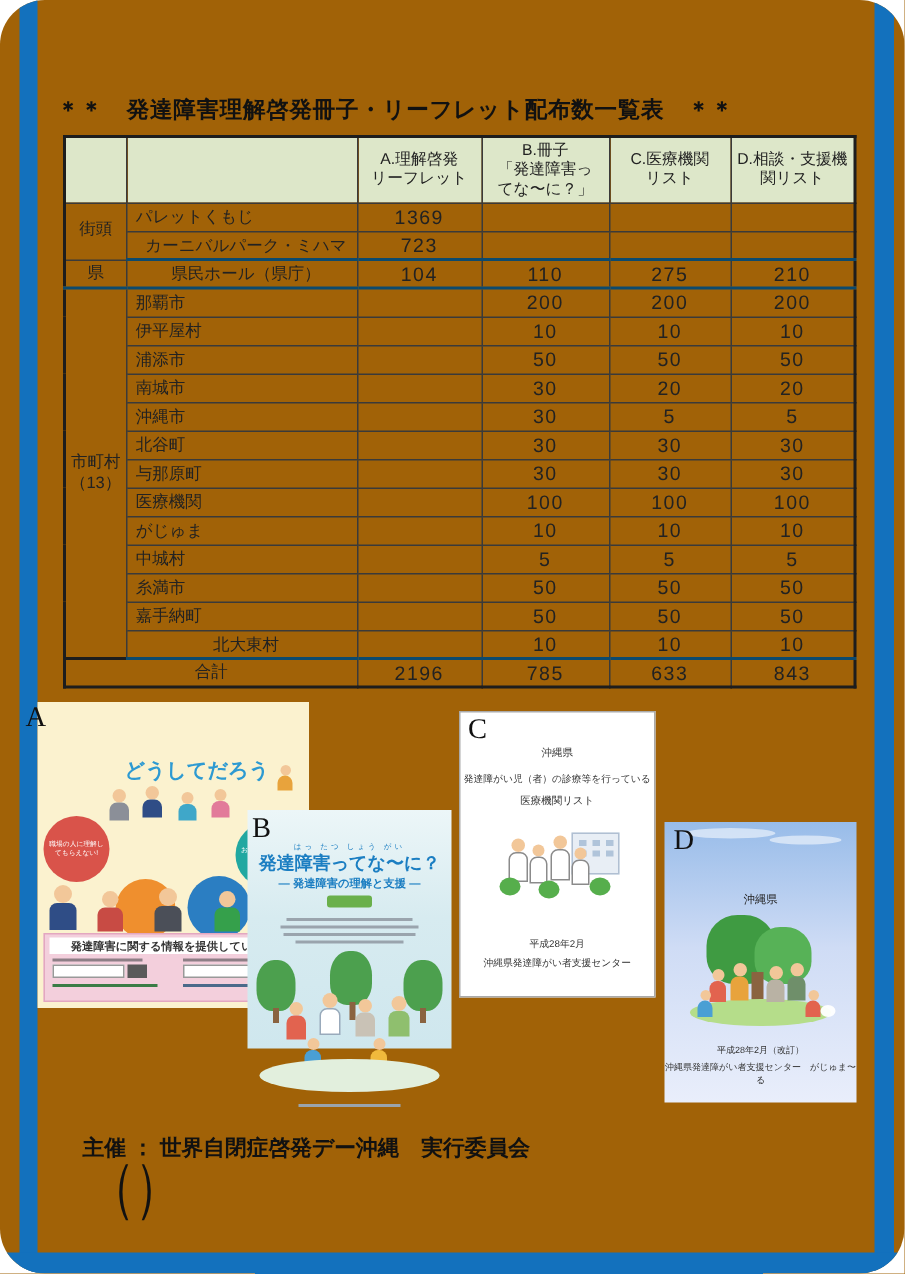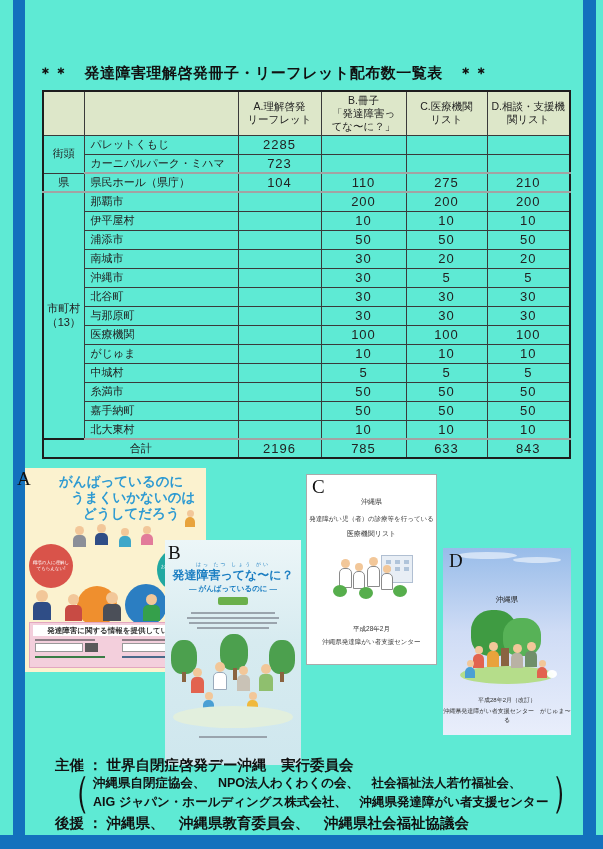--- a/index.html
+++ b/index.html
@@ -4,7 +4,7 @@
 <style>
   * { margin:0; padding:0; box-sizing:border-box; }
   body { background:#fff; font-family:"Liberation Sans","DejaVu Sans",sans-serif; }
-  .page { position:relative; width:603px; height:849px; background:#5eead4; overflow:hidden; }
+  .page { position:relative; width:603px; height:849px; background:#a16207; overflow:hidden;border-radius:30px; }
 
   
   .bar { position:absolute; background:#1371bd; }

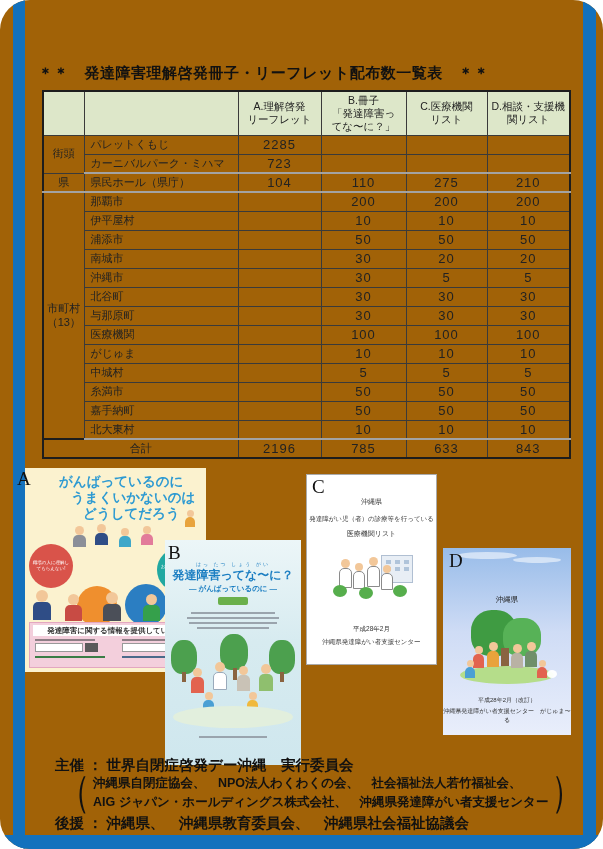--- a/index.html
+++ b/index.html
@@ -117,7 +117,7 @@
           <tr>
             <td class="grp pre" rowspan="2">街頭</td>
             <td class="nm">パレットくもじ</td>
-            <td class="num">2285</td>
+            <td class="num">1369</td>
             <td class="num"></td>
             <td class="num"></td>
             <td class="num"></td>

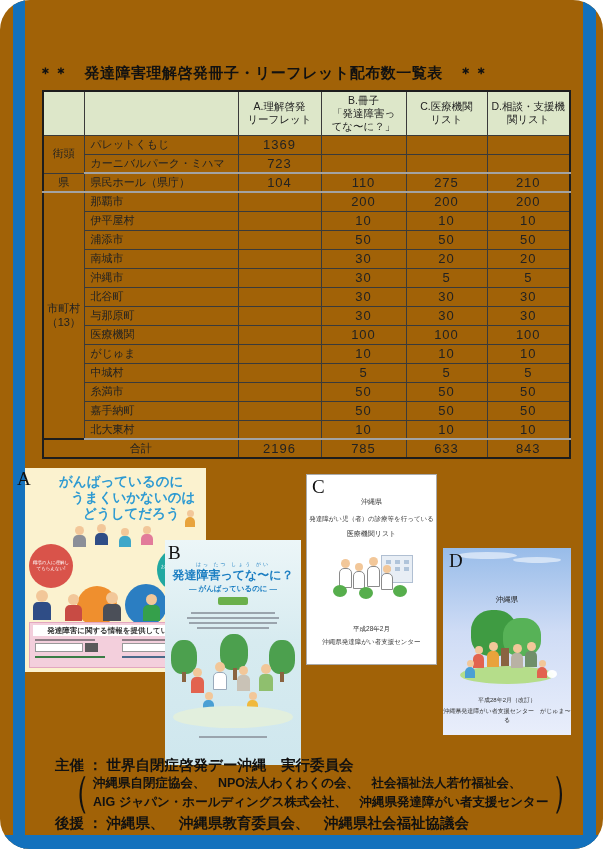--- a/index.html
+++ b/index.html
@@ -24,7 +24,7 @@
   td.grp { text-align:center; font-size:11px; color:#222; white-space:pre-line; line-height:1.2; }
   td.nm  { text-align:left; padding-left:6px; font-size:11px; color:#222; }
   td.num { text-align:center; font-size:13px; color:#222; letter-spacing:1px; }
-  tr.sec-end td { border-bottom:2px solid #a3a3a3; }
+  tr.sec-end td { border-bottom:2px solid #0c4a6e;text-align:center; }
   tr.total td { border-top:2px solid #1d1d1d; }
 
   .pre { white-space:pre-line; }

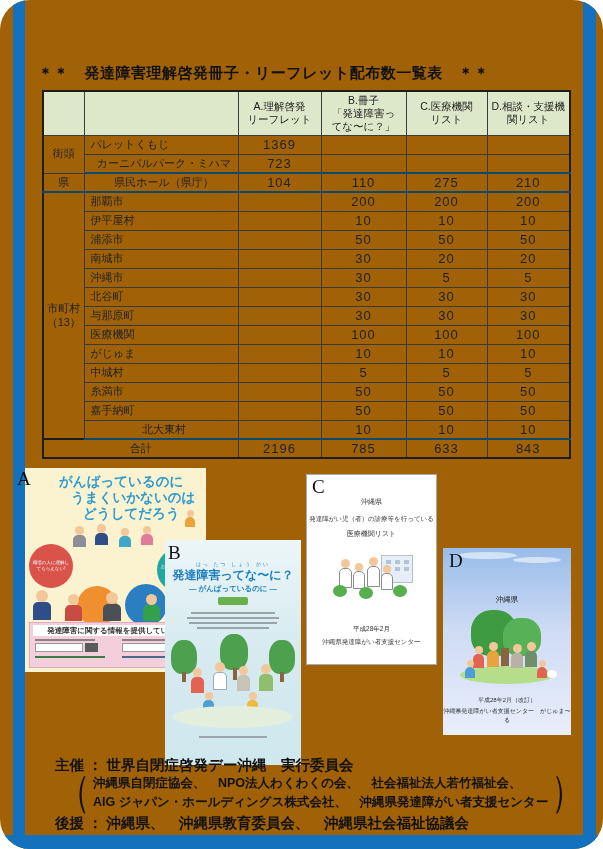--- a/index.html
+++ b/index.html
@@ -242,7 +242,6 @@
     </div>
 
   <div class="cover-a">
-    <div class="a-line" style="left:34px; top:5px;">がんばっているのに</div>
     <div class="a-line" style="left:46px; top:21px;">うまくいかないのは</div>
     <div class="a-line" style="left:58px; top:37px;">どうしてだろう</div>
 

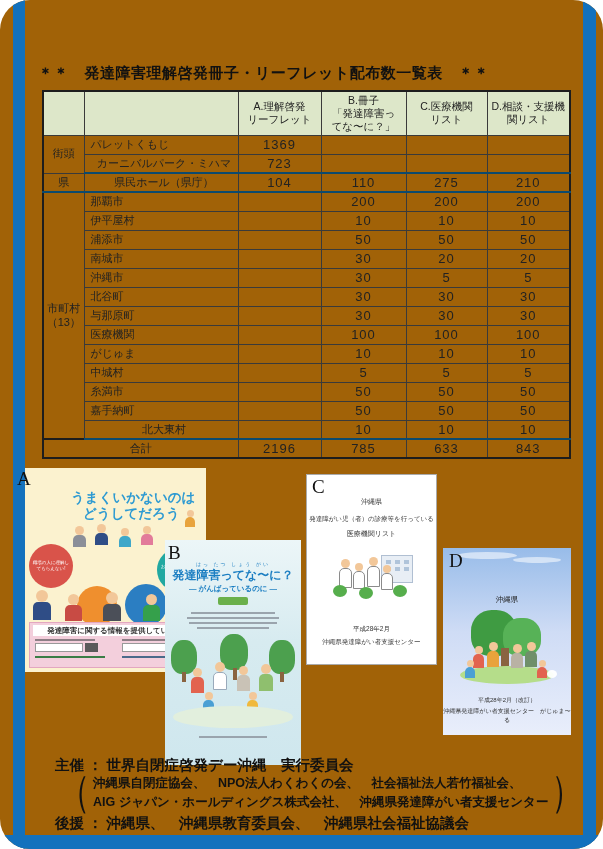--- a/index.html
+++ b/index.html
@@ -242,7 +242,6 @@
     </div>
 
   <div class="cover-a">
-    <div class="a-line" style="left:46px; top:21px;">うまくいかないのは</div>
     <div class="a-line" style="left:58px; top:37px;">どうしてだろう</div>
 
     <div class="bubble" style="left:4px;  top:76px;  width:44px; height:44px; background:#d9534a;">職場の人に理解してもらえない!</div>

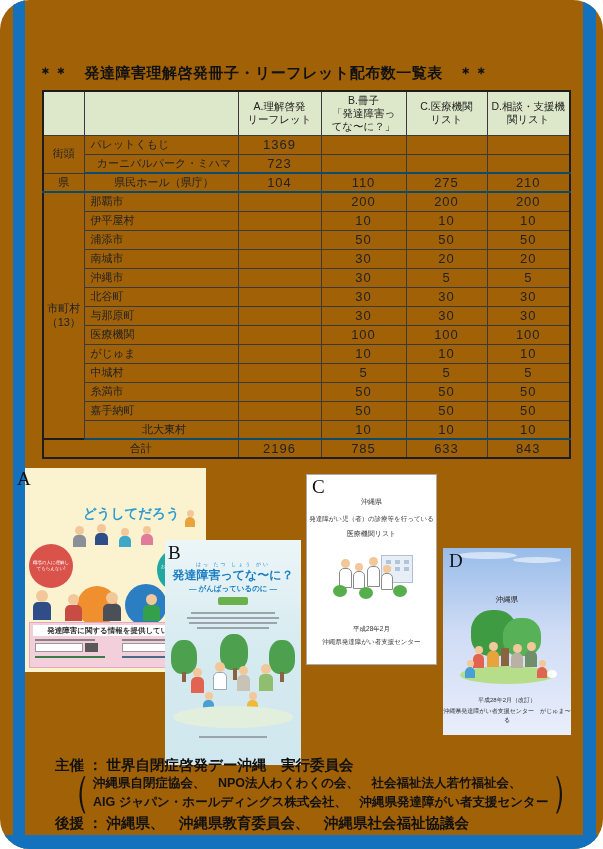--- a/index.html
+++ b/index.html
@@ -46,7 +46,7 @@
   .mini-bar { position:absolute; background:#8d7f86; height:2px; }
 
   
-  .cover-b { position:absolute; left:165px; top:540px; width:136px; height:225px; background:linear-gradient(180deg,#ecf6f8 0%,#d7ebf0 45%,#cfe7ee 100%); }
+  .cover-b { position:absolute; left:165px; top:540px; width:136px; height:159px; background:linear-gradient(180deg,#ecf6f8 0%,#d7ebf0 45%,#cfe7ee 100%); }
   .b-furi { position:absolute; top:21px; width:100%; text-align:center; font-size:5px; color:#1b7ec2; letter-spacing:2px; }
   .b-title { position:absolute; top:27px; width:100%; text-align:center; font-size:12px; font-weight:bold; color:#1b7ec2; }
   .b-sub { position:absolute; top:44px; width:100%; text-align:center; font-size:7.5px; font-weight:bold; color:#1b7ec2; }

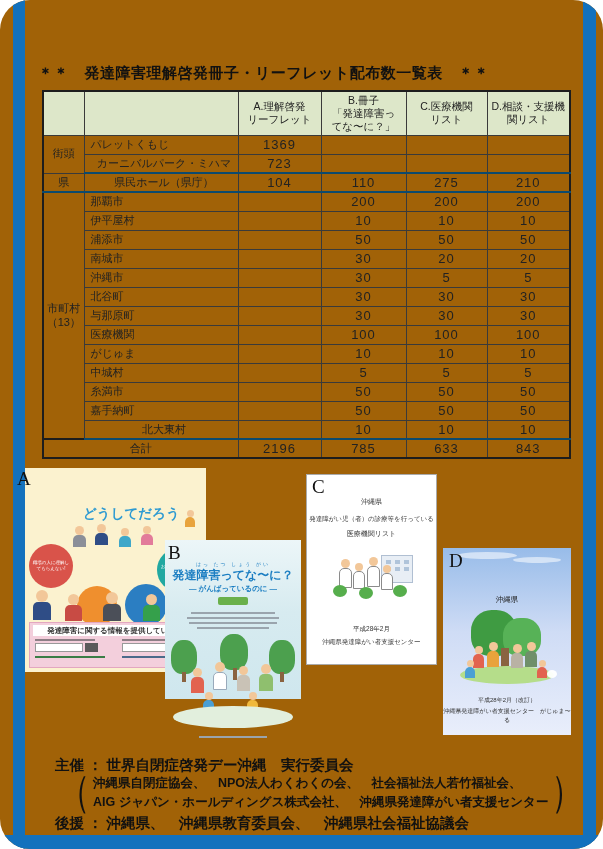--- a/index.html
+++ b/index.html
@@ -308,7 +308,7 @@
   <div class="cover-b">
     <div class="b-furi">はっ たつ しょう がい</div>
     <div class="b-title">発達障害ってな〜に？</div>
-    <div class="b-sub">― がんばっているのに ―</div>
+    <div class="b-sub">― 発達障害の理解と支援 ―</div>
     <div class="b-badge"></div>
     <div class="b-bar" style="left:26px; top:72px; width:84px;"></div>
     <div class="b-bar" style="left:22px; top:77px; width:92px;"></div>

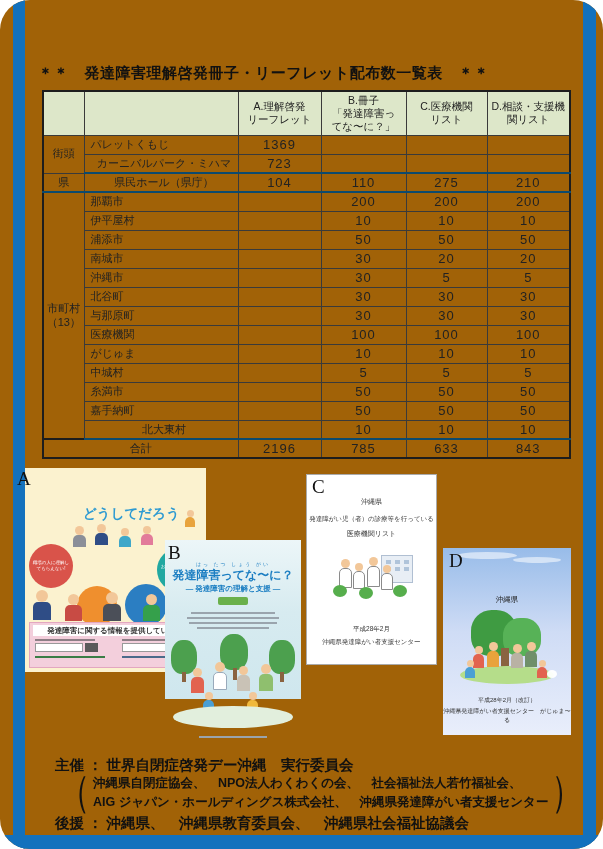--- a/index.html
+++ b/index.html
@@ -429,10 +429,6 @@
   <div class="host-line">主催 ： 世界自閉症啓発デー沖縄　実行委員会</div>
   <div class="paren-row">
     <span class="big-paren">（</span>
-    <div class="paren-lines">
-      <div>沖縄県自閉症協会、　NPO法人わくわくの会、　社会福祉法人若竹福祉会、</div>
-      <div>AIG ジャパン・ホールディングス株式会社、　沖縄県発達障がい者支援センター</div>
-    </div>
     <span class="big-paren">）</span>
   </div>
   <div class="support-line">後援 ： 沖縄県、　沖縄県教育委員会、　沖縄県社会福祉協議会</div>

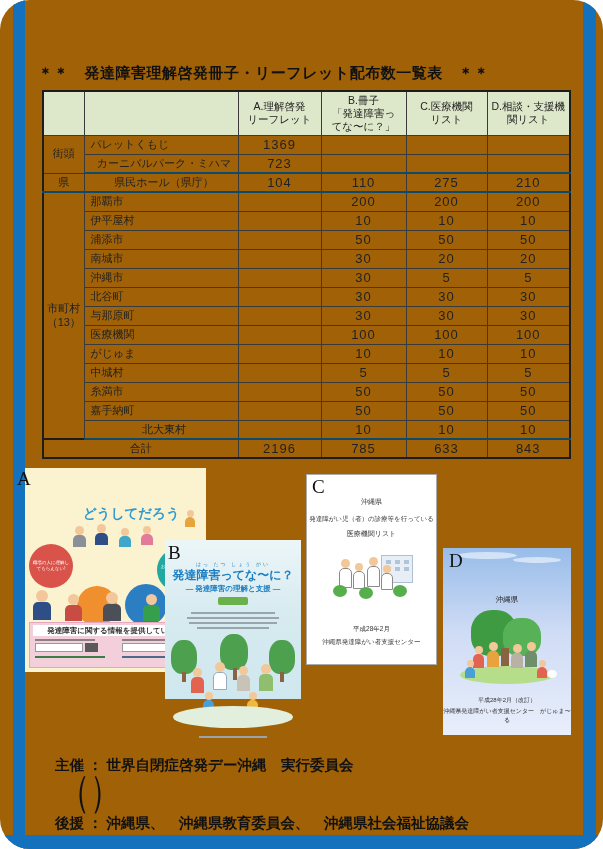--- a/index.html
+++ b/index.html
@@ -431,7 +431,6 @@
     <span class="big-paren">（</span>
     <span class="big-paren">）</span>
   </div>
-  <div class="support-line">後援 ： 沖縄県、　沖縄県教育委員会、　沖縄県社会福祉協議会</div>
 
 </div>
 

